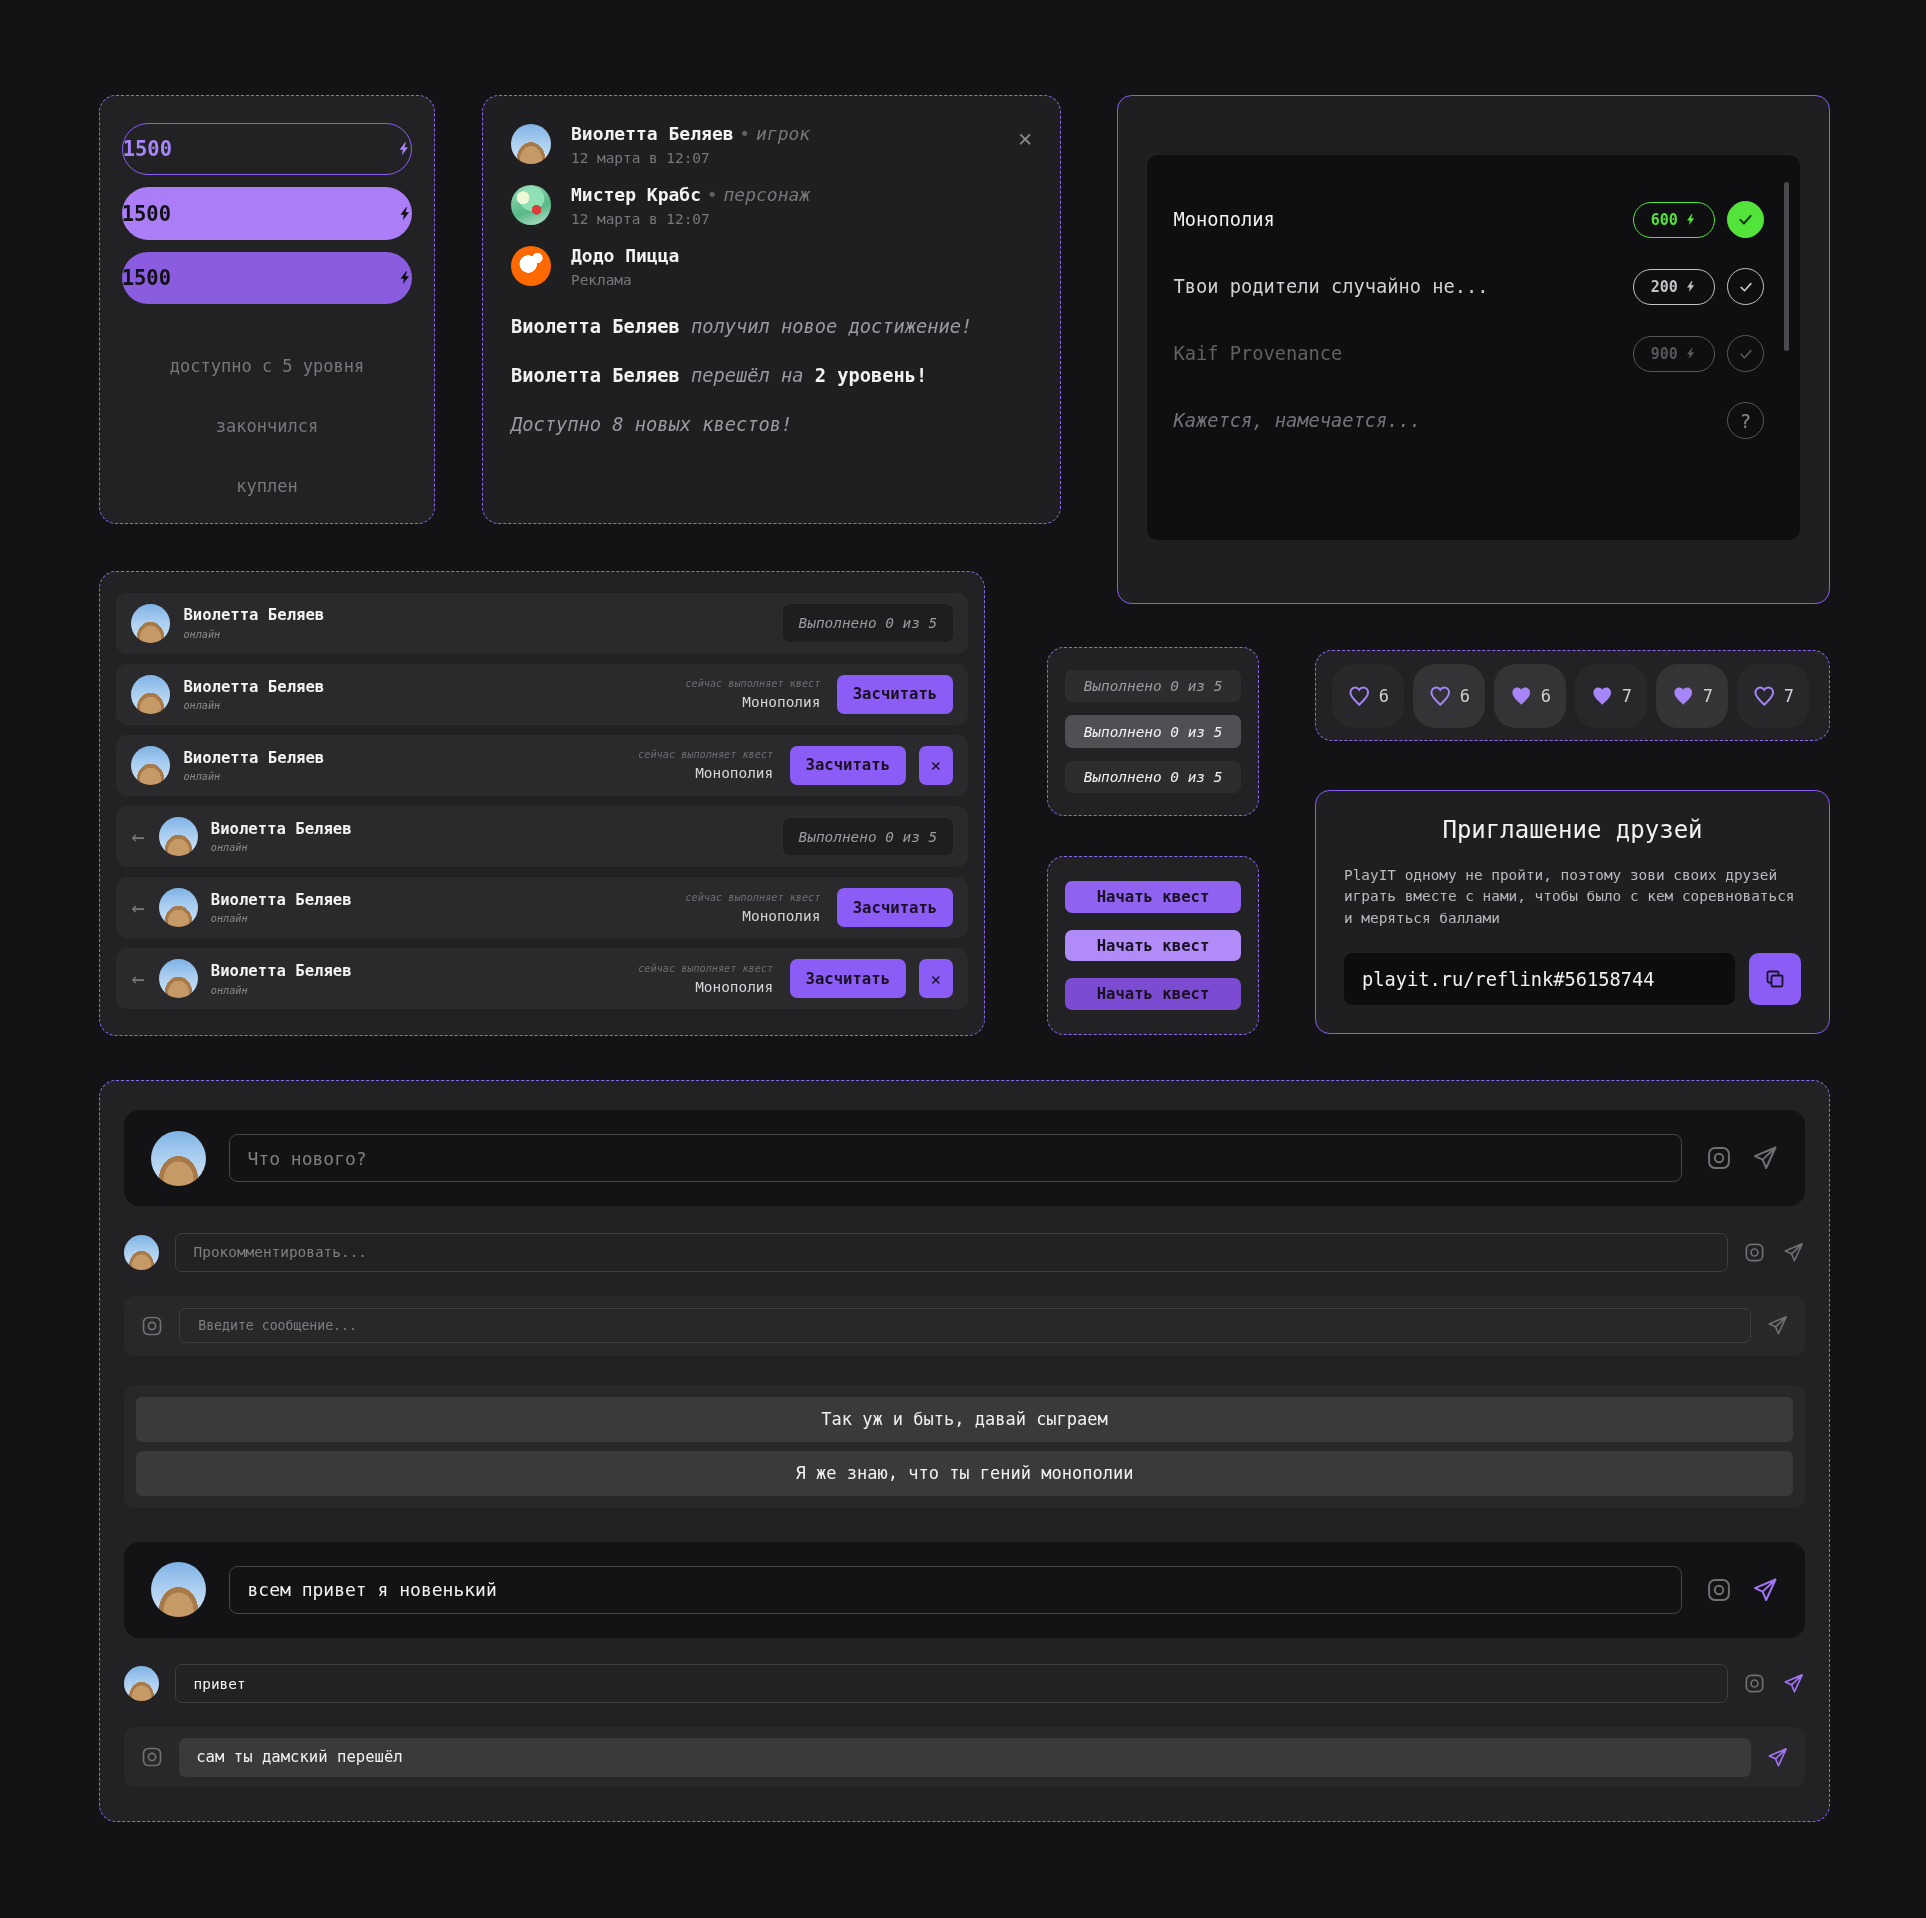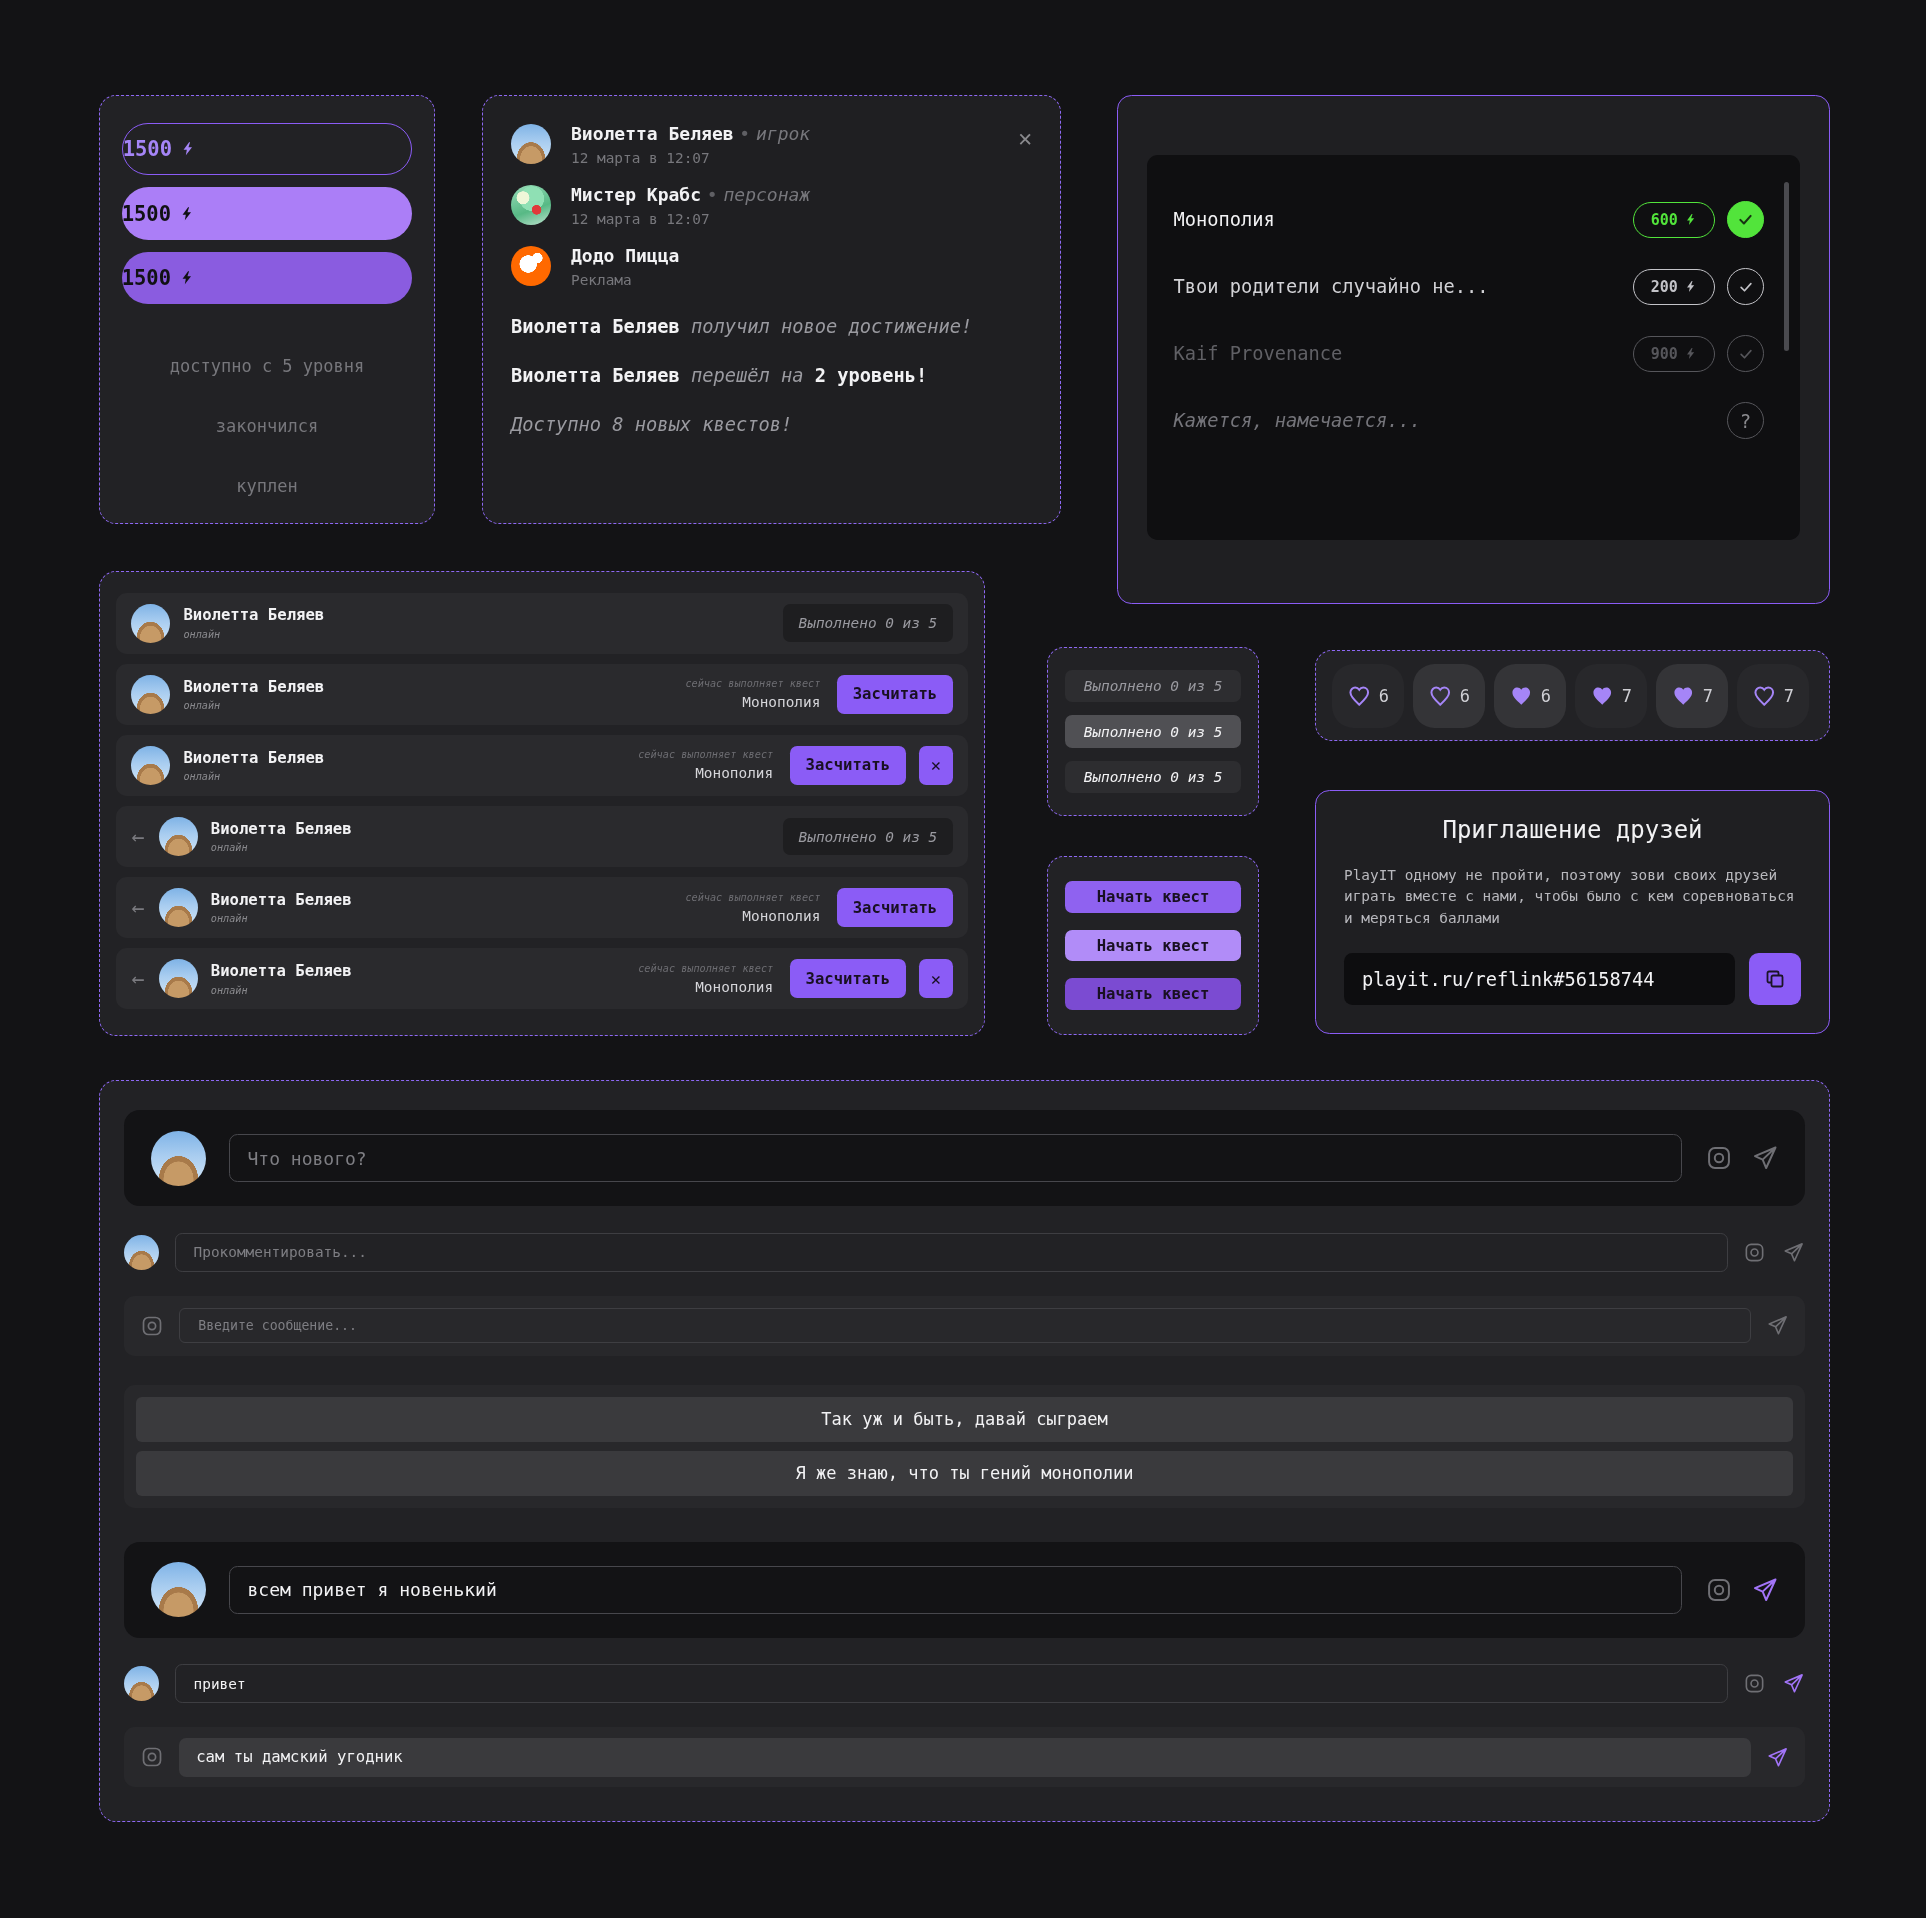--- a/index.html
+++ b/index.html
@@ -18,7 +18,7 @@
 
   
   .cardA{left:99px;top:95px;width:336px;height:429px;padding:26.5px 21.7px;display:flex;flex-direction:column}
-  .shop-btn{height:53px;border-radius:28px;display:flex;align-items:center;justify-content:flex-start;gap:8.4px;
+  .shop-btn{height:53px;border-radius:28px;display:flex;align-items:center;justify-content:space-between;gap:8.4px;
     font-size:20.5px;font-weight:bold;margin-bottom:12px;cursor:pointer}
   .shop-outline{border:1.8px solid var(--accent);color:#a585f7;background:transparent}
   .shop-light{background:var(--accent-light);color:#111114}

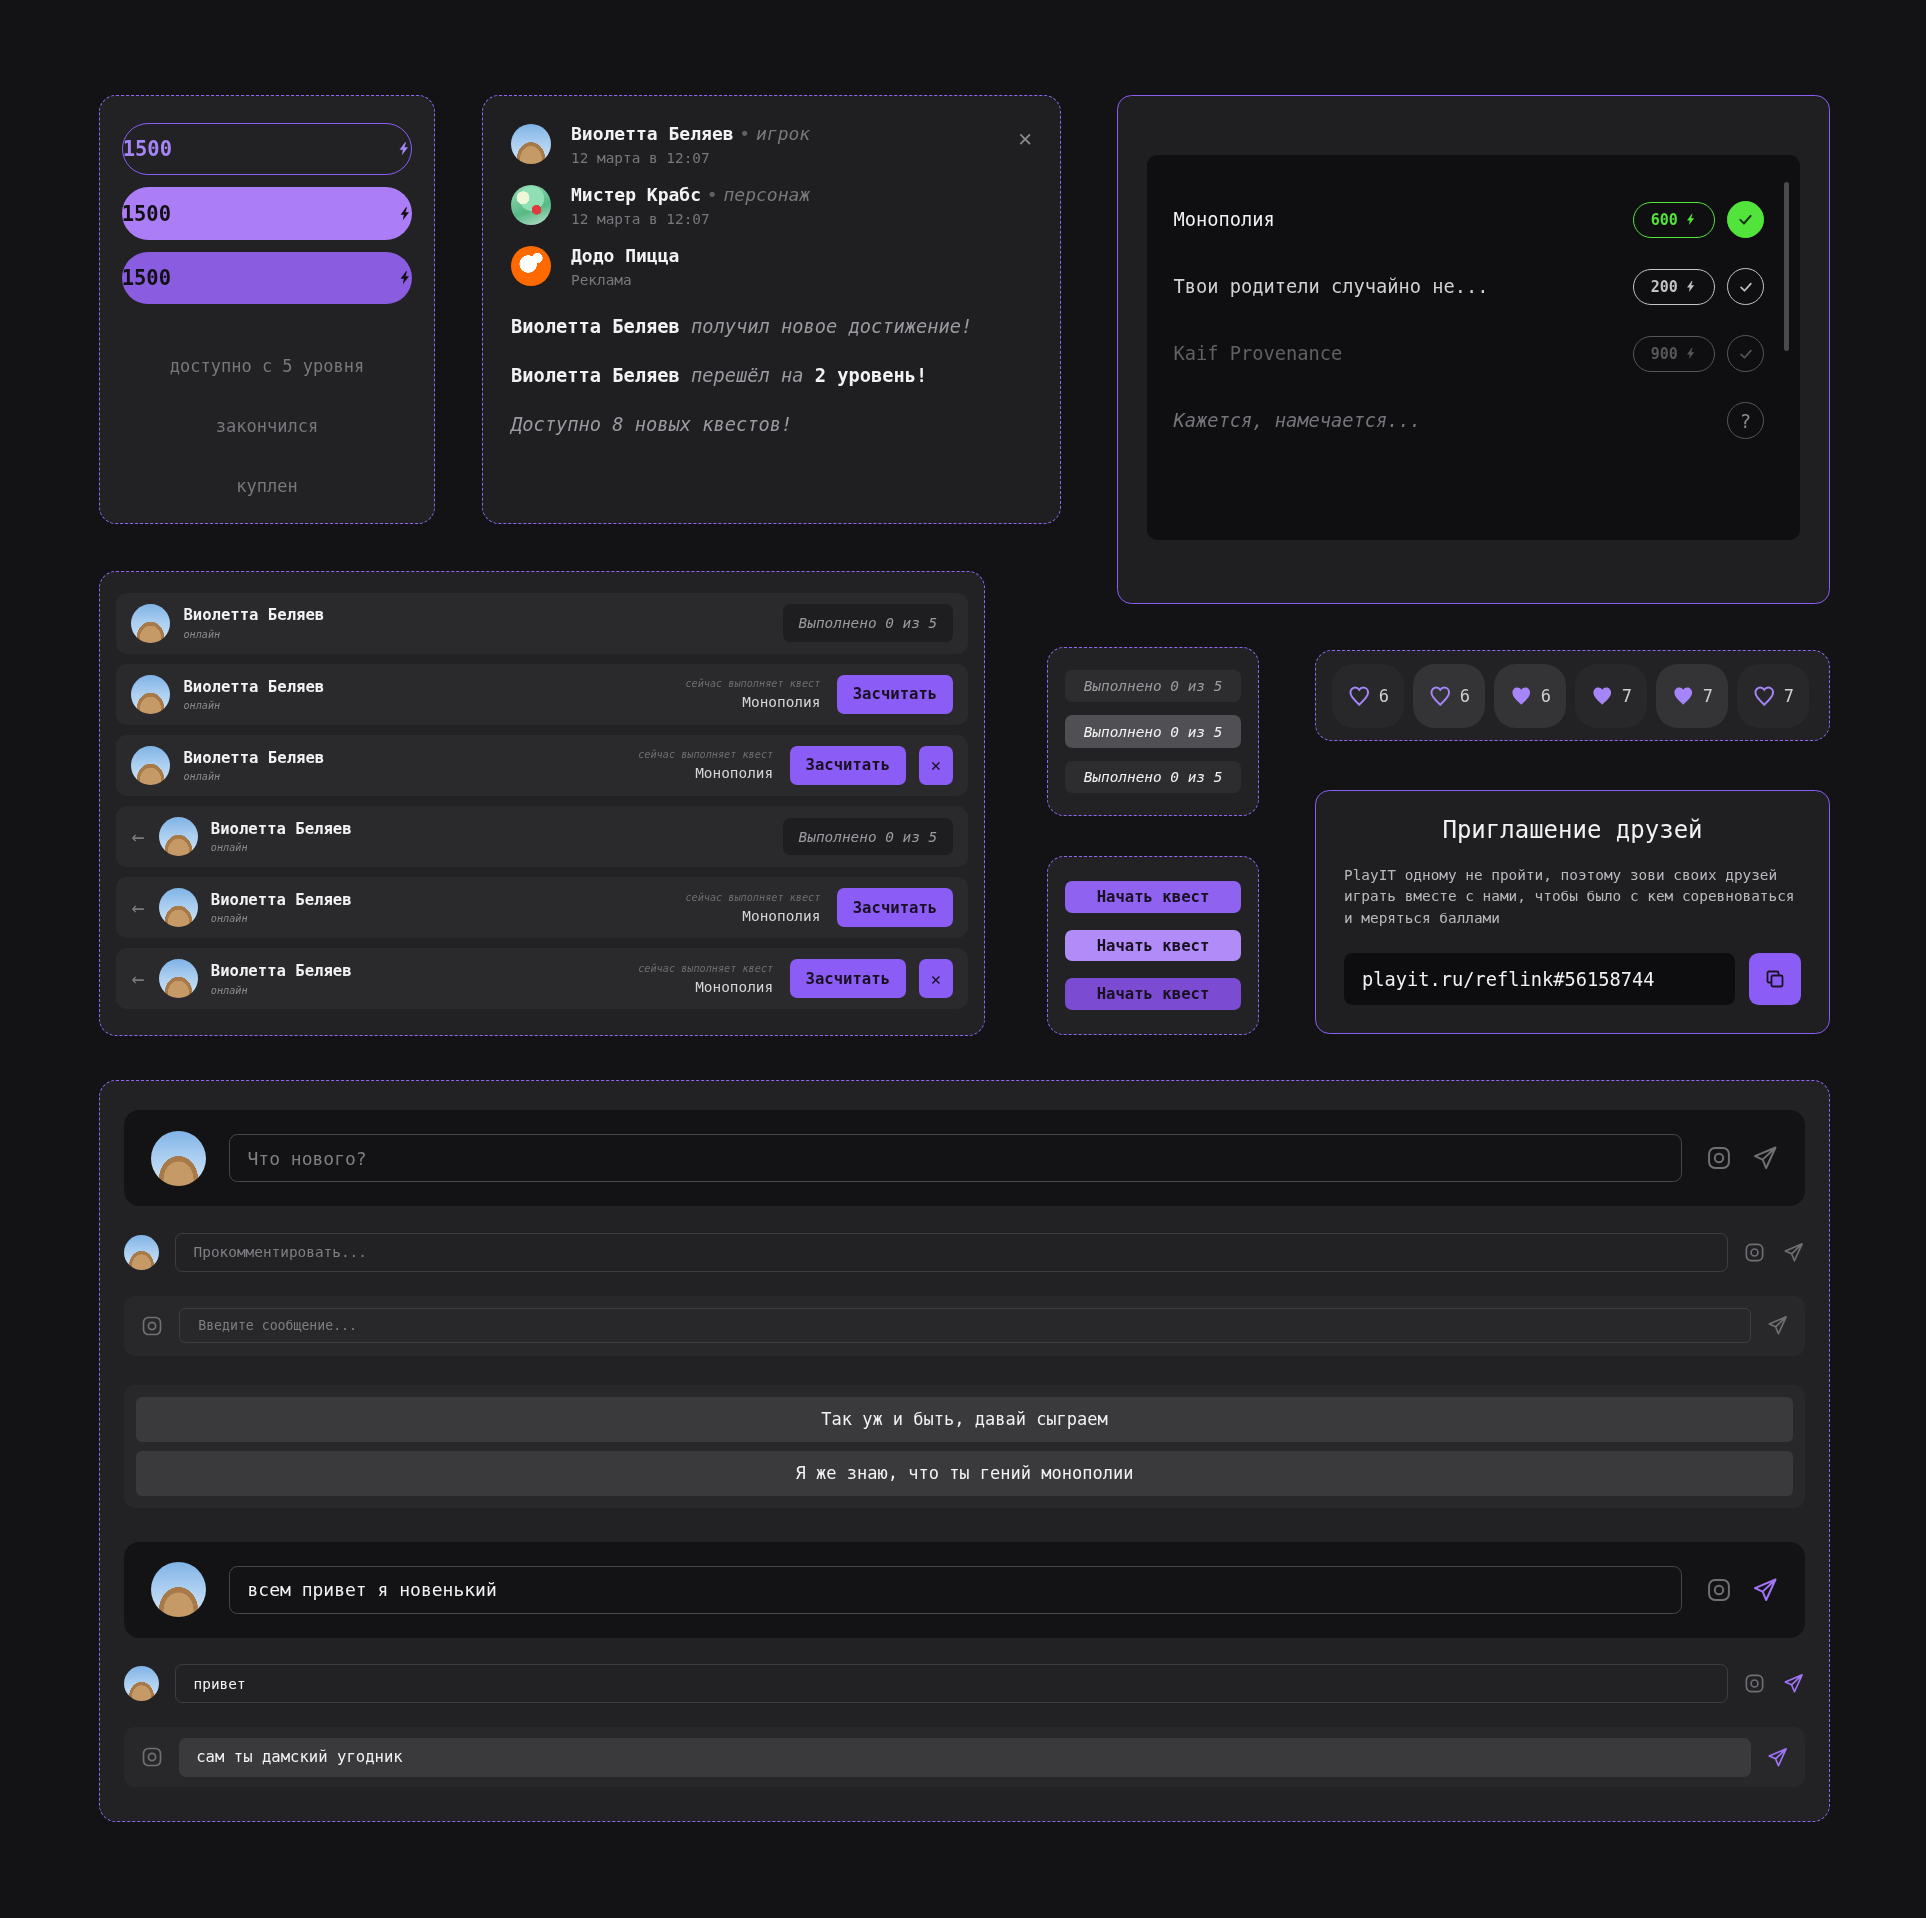--- a/index.html
+++ b/index.html
@@ -514,7 +514,7 @@
           </svg>
         </span>
       <div class="fill-inp">
-          <span class="val">сам ты дамский угодник</span>
+          <span class="val">сам ты дамский перешёл</span>
         </div>
       <span class="icn-purple">
           <svg width="23" height="23" viewBox="0 0 24 24">

